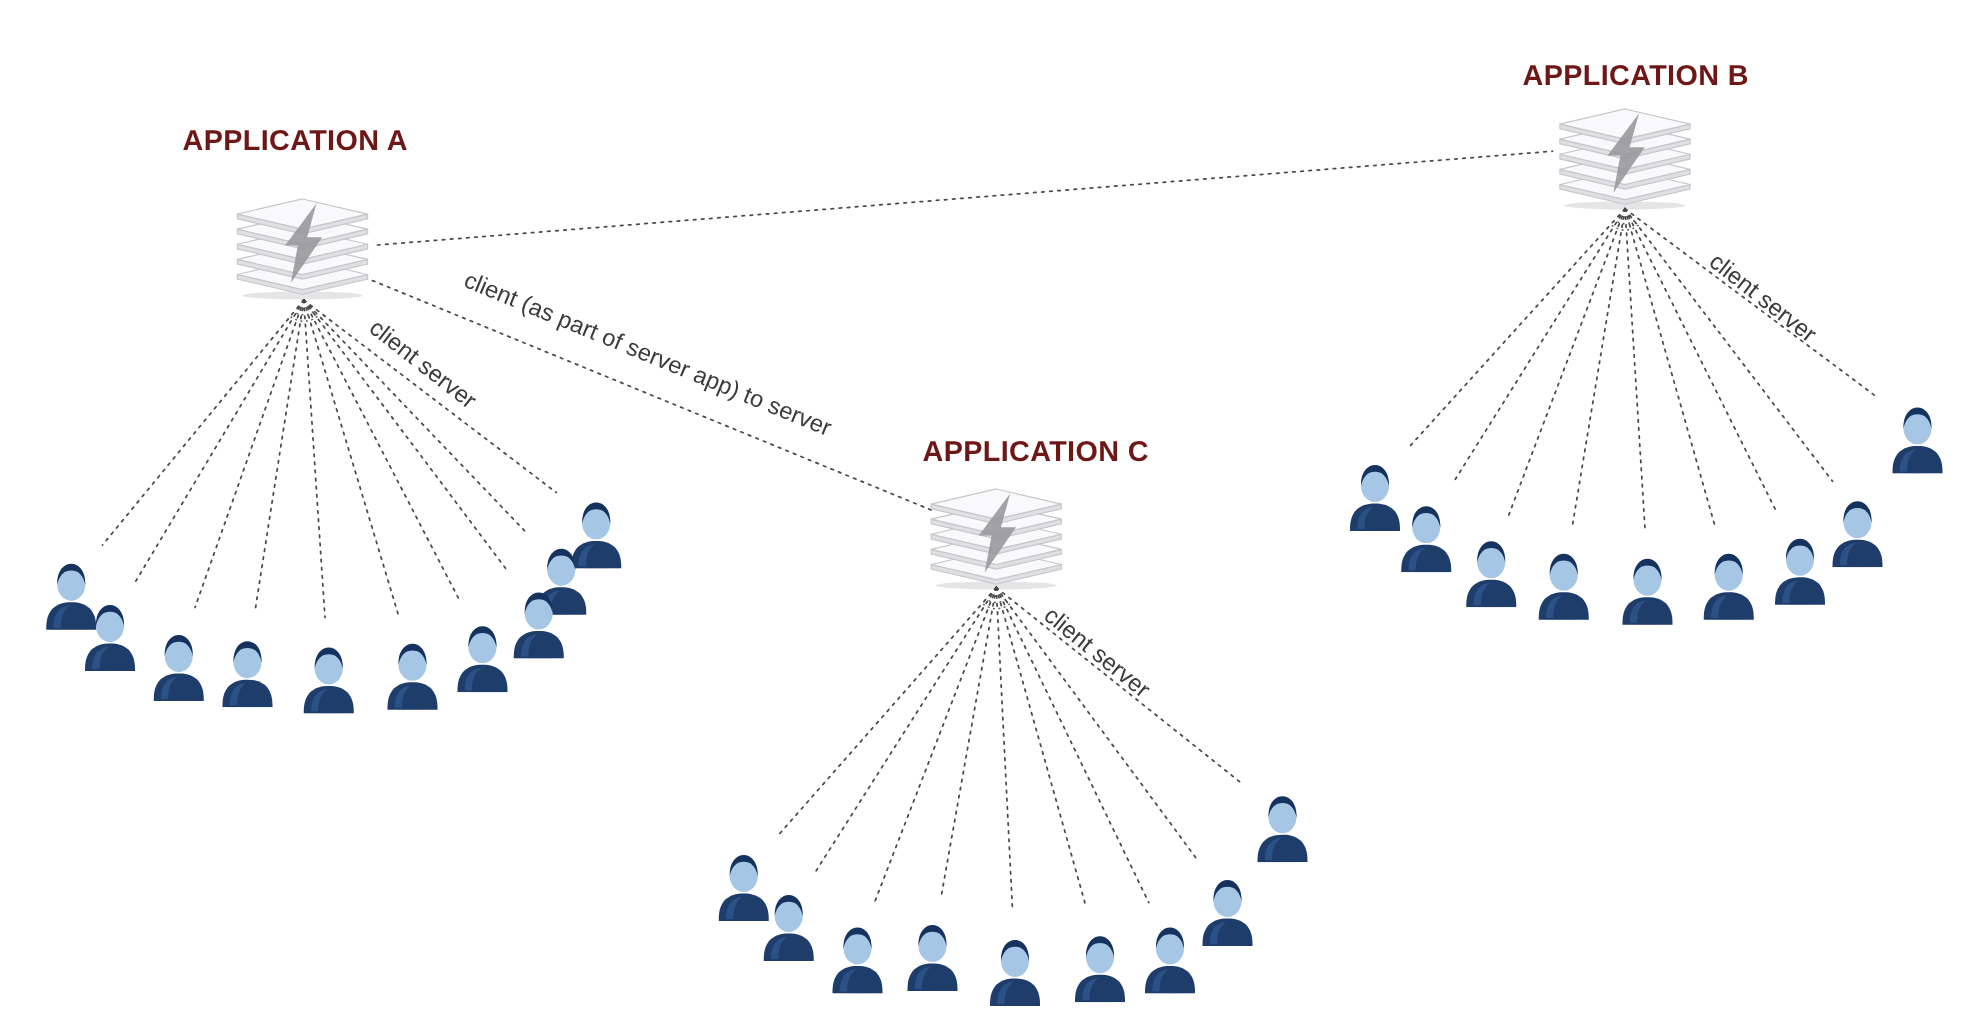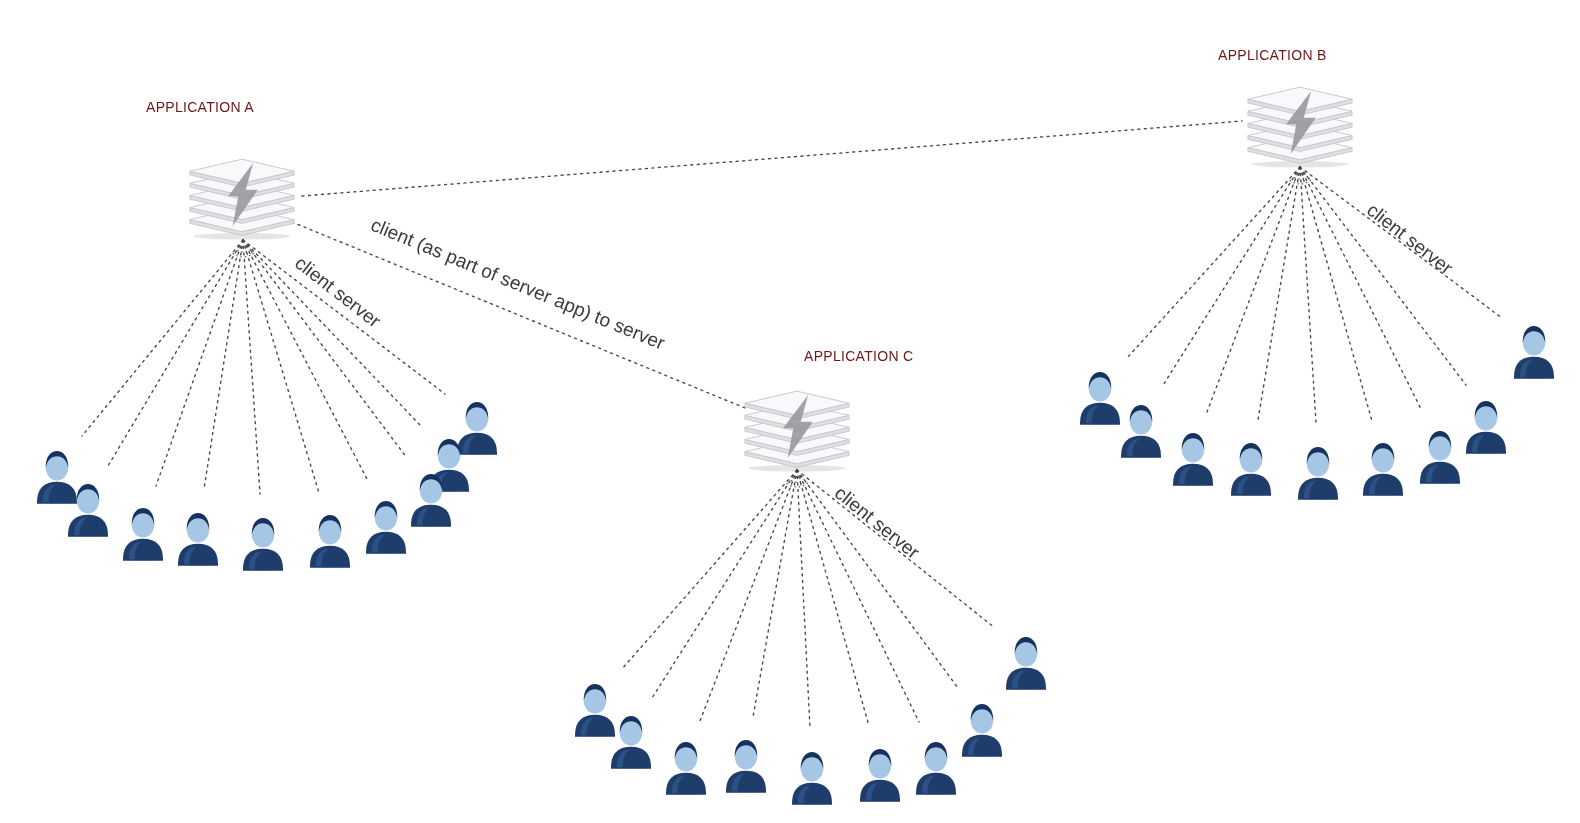--- a/index.html
+++ b/index.html
@@ -12,7 +12,7 @@
   .dotted{fill:none;stroke:#4a4a4a;stroke-width:1.4;stroke-dasharray:2 4.5;stroke-linecap:round;}
   .arc{fill:none;stroke:#5a5a5a;stroke-width:1.2;stroke-dasharray:1.5 2.8;}
   .app-title{
-    position:absolute;font-size:14px;font-weight:normal;color:#6e1717;
+    position:absolute;font-size:23px;font-weight:bold;color:#6e1717;
     letter-spacing:.3px;white-space:nowrap;
   }
   .server-icon{position:absolute;width:112px;height:93px;}

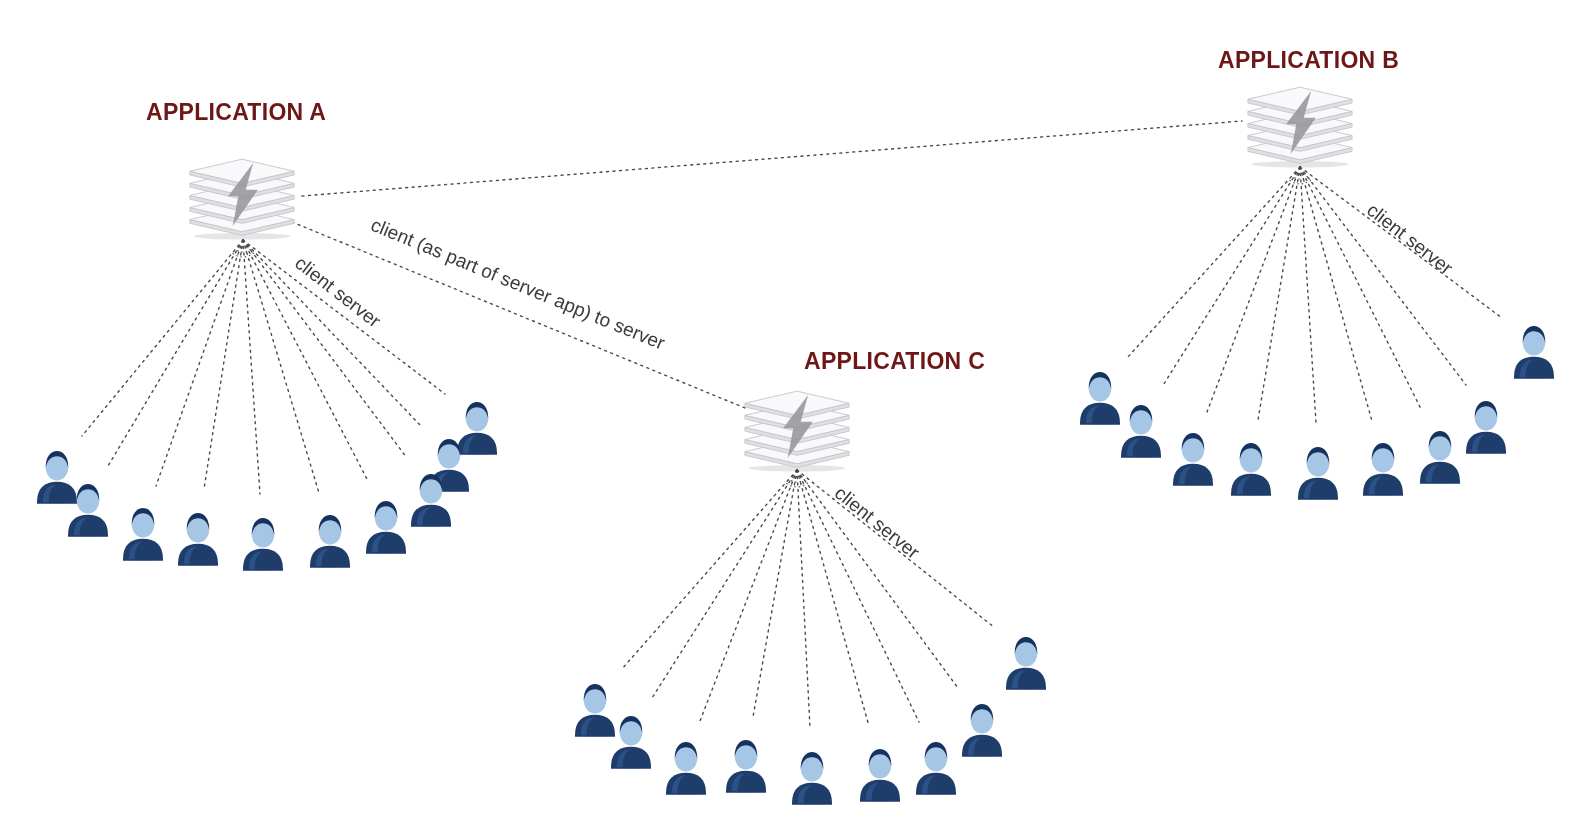--- a/index.html
+++ b/index.html
@@ -181,7 +181,7 @@
     <use href="#icon-user"></use>
   </svg>
 
-<div class="app-title" style="left:804px;top:348px">APPLICATION C</div>
+<div class="app-title" style="left:738px;top:348px">APPLICATION C</div>
 <svg class="server-icon" style="left:741px;top:380px">
     <use href="#icon-server"></use>
   </svg>

